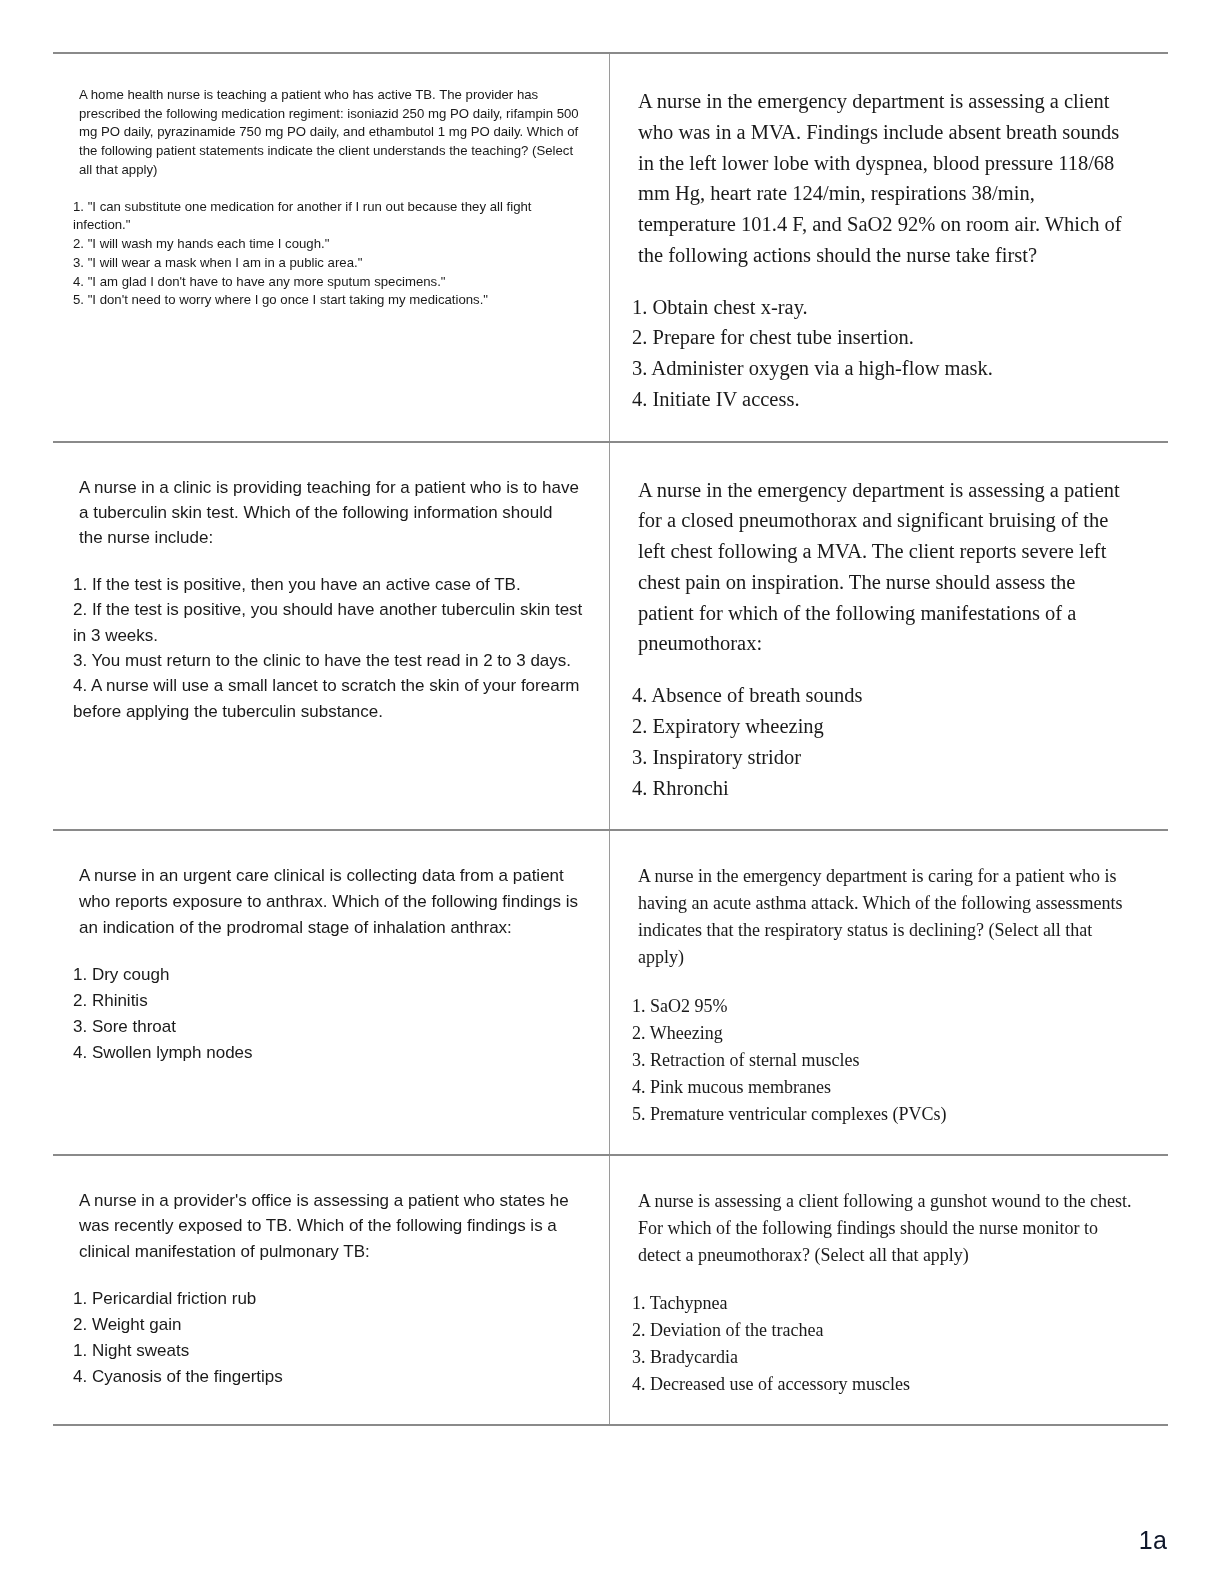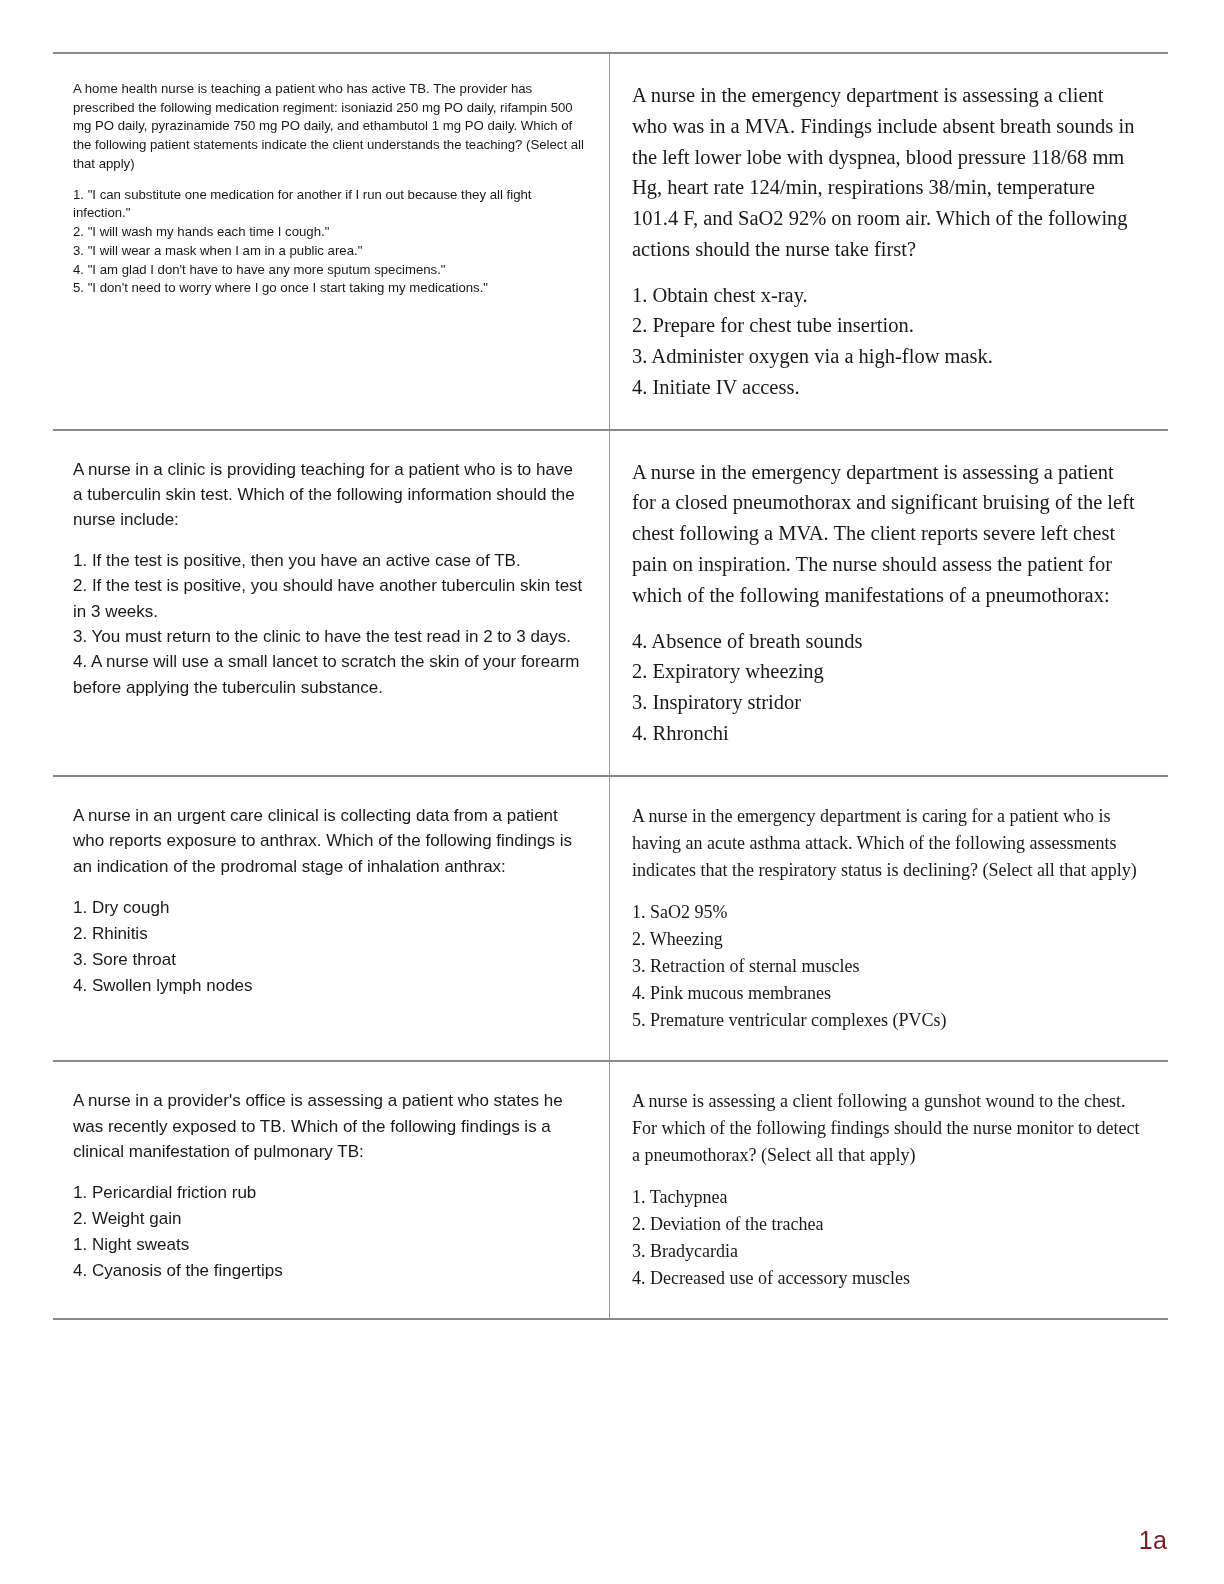--- a/index.html
+++ b/index.html
@@ -60,7 +60,7 @@
   }
 
   .stem {
-    margin: 0;
+    margin: 6px;
     white-space: pre-wrap;
   }
 

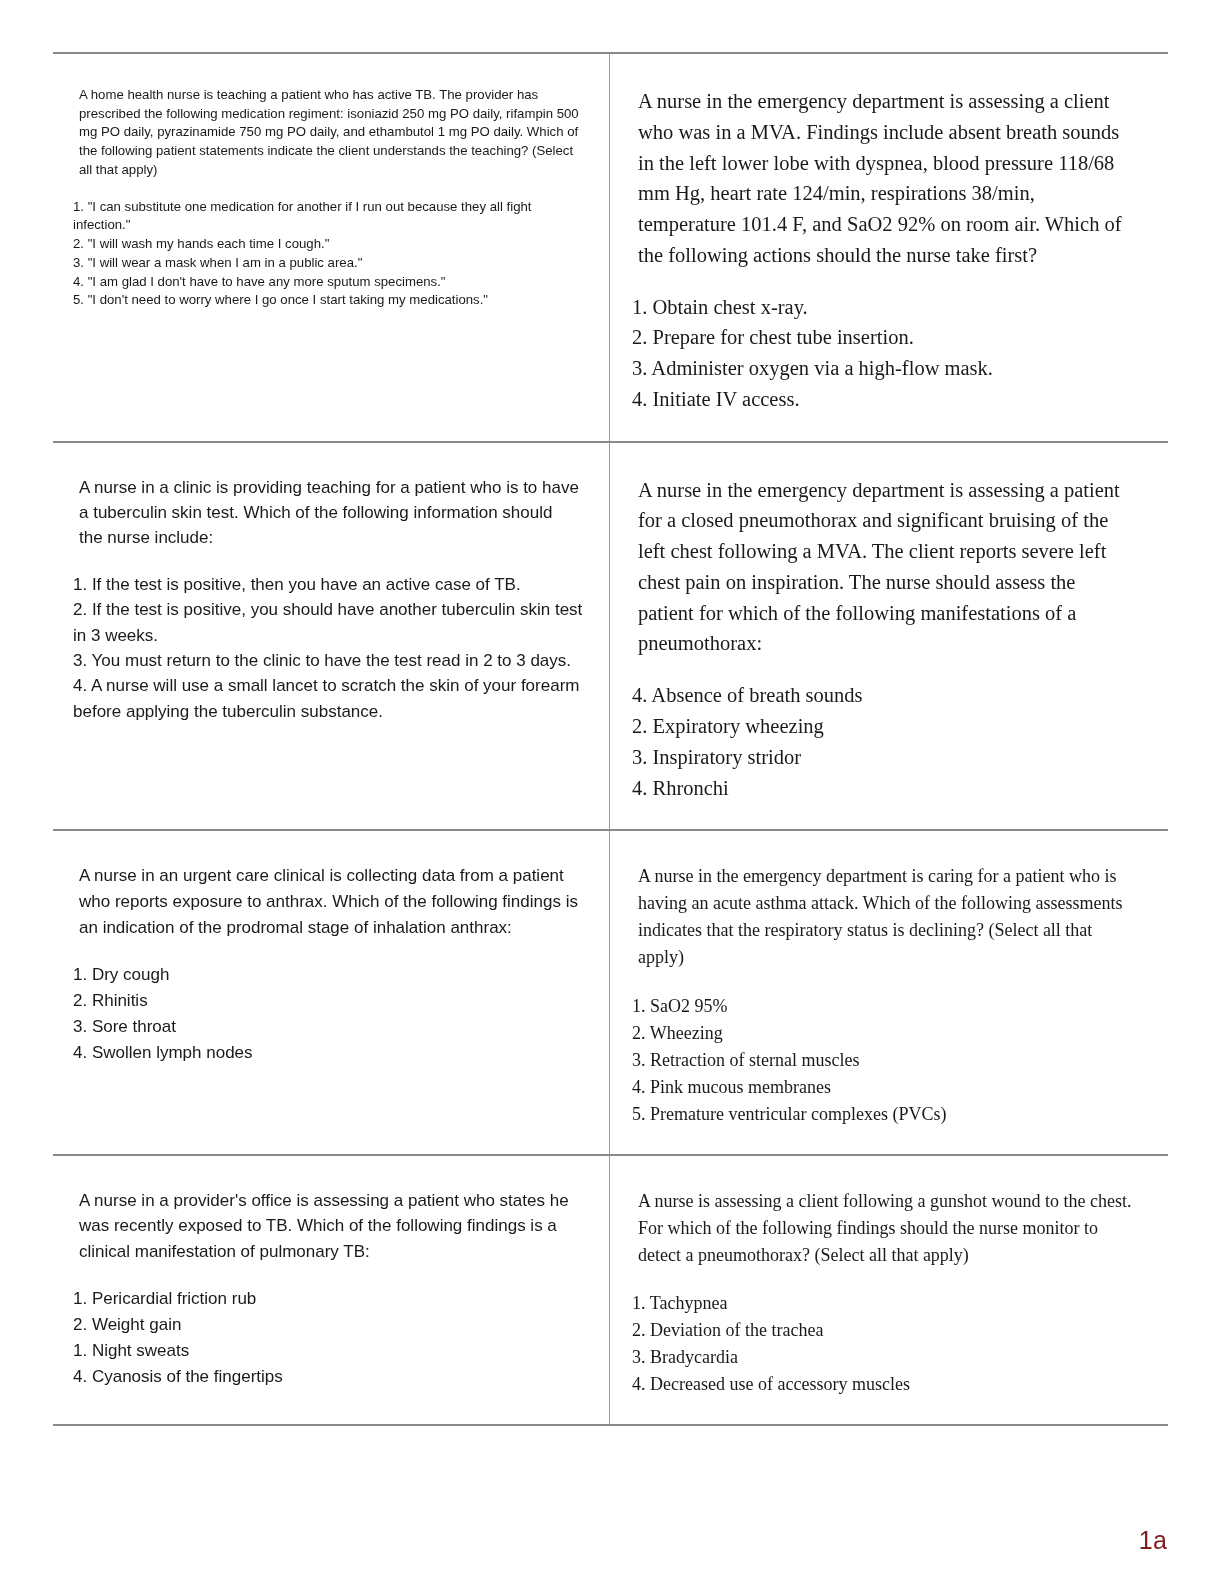--- a/index.html
+++ b/index.html
@@ -102,7 +102,7 @@
     top: 0;
     font-size: 25px;
     line-height: 1;
-    color: #7f1d1d;
+    color: #0f172a;
     letter-spacing: 0.2px;
   }
 </style>

